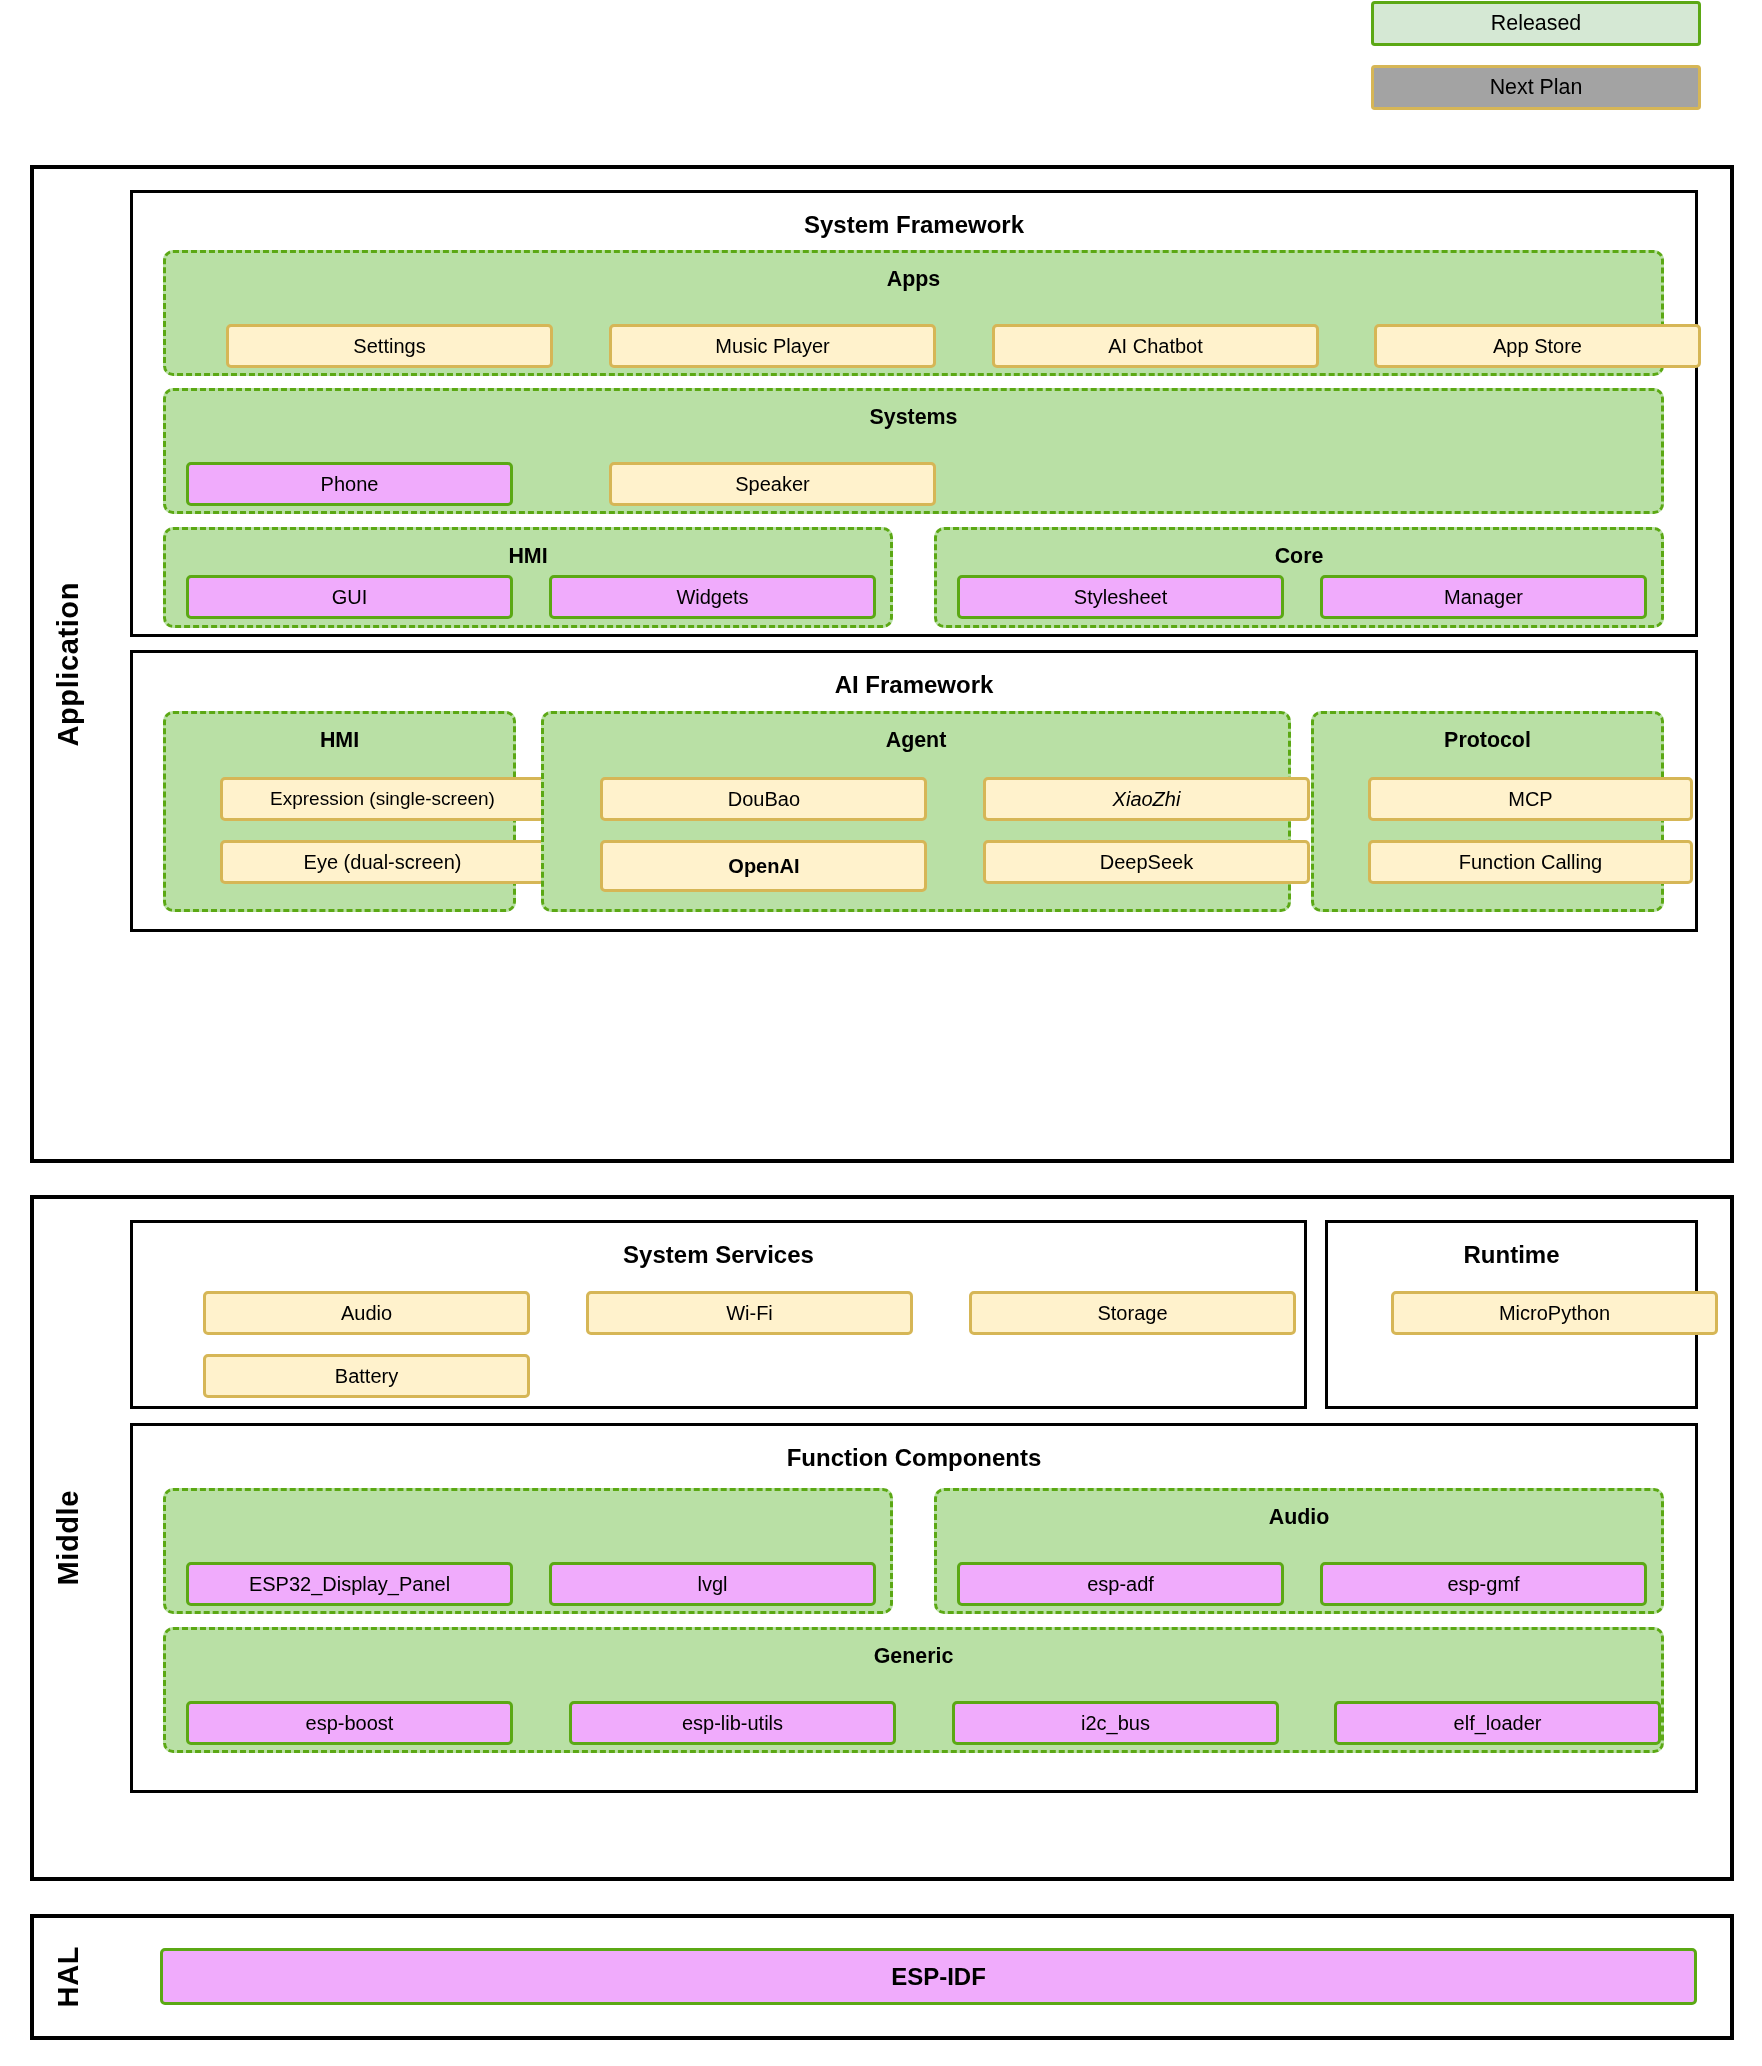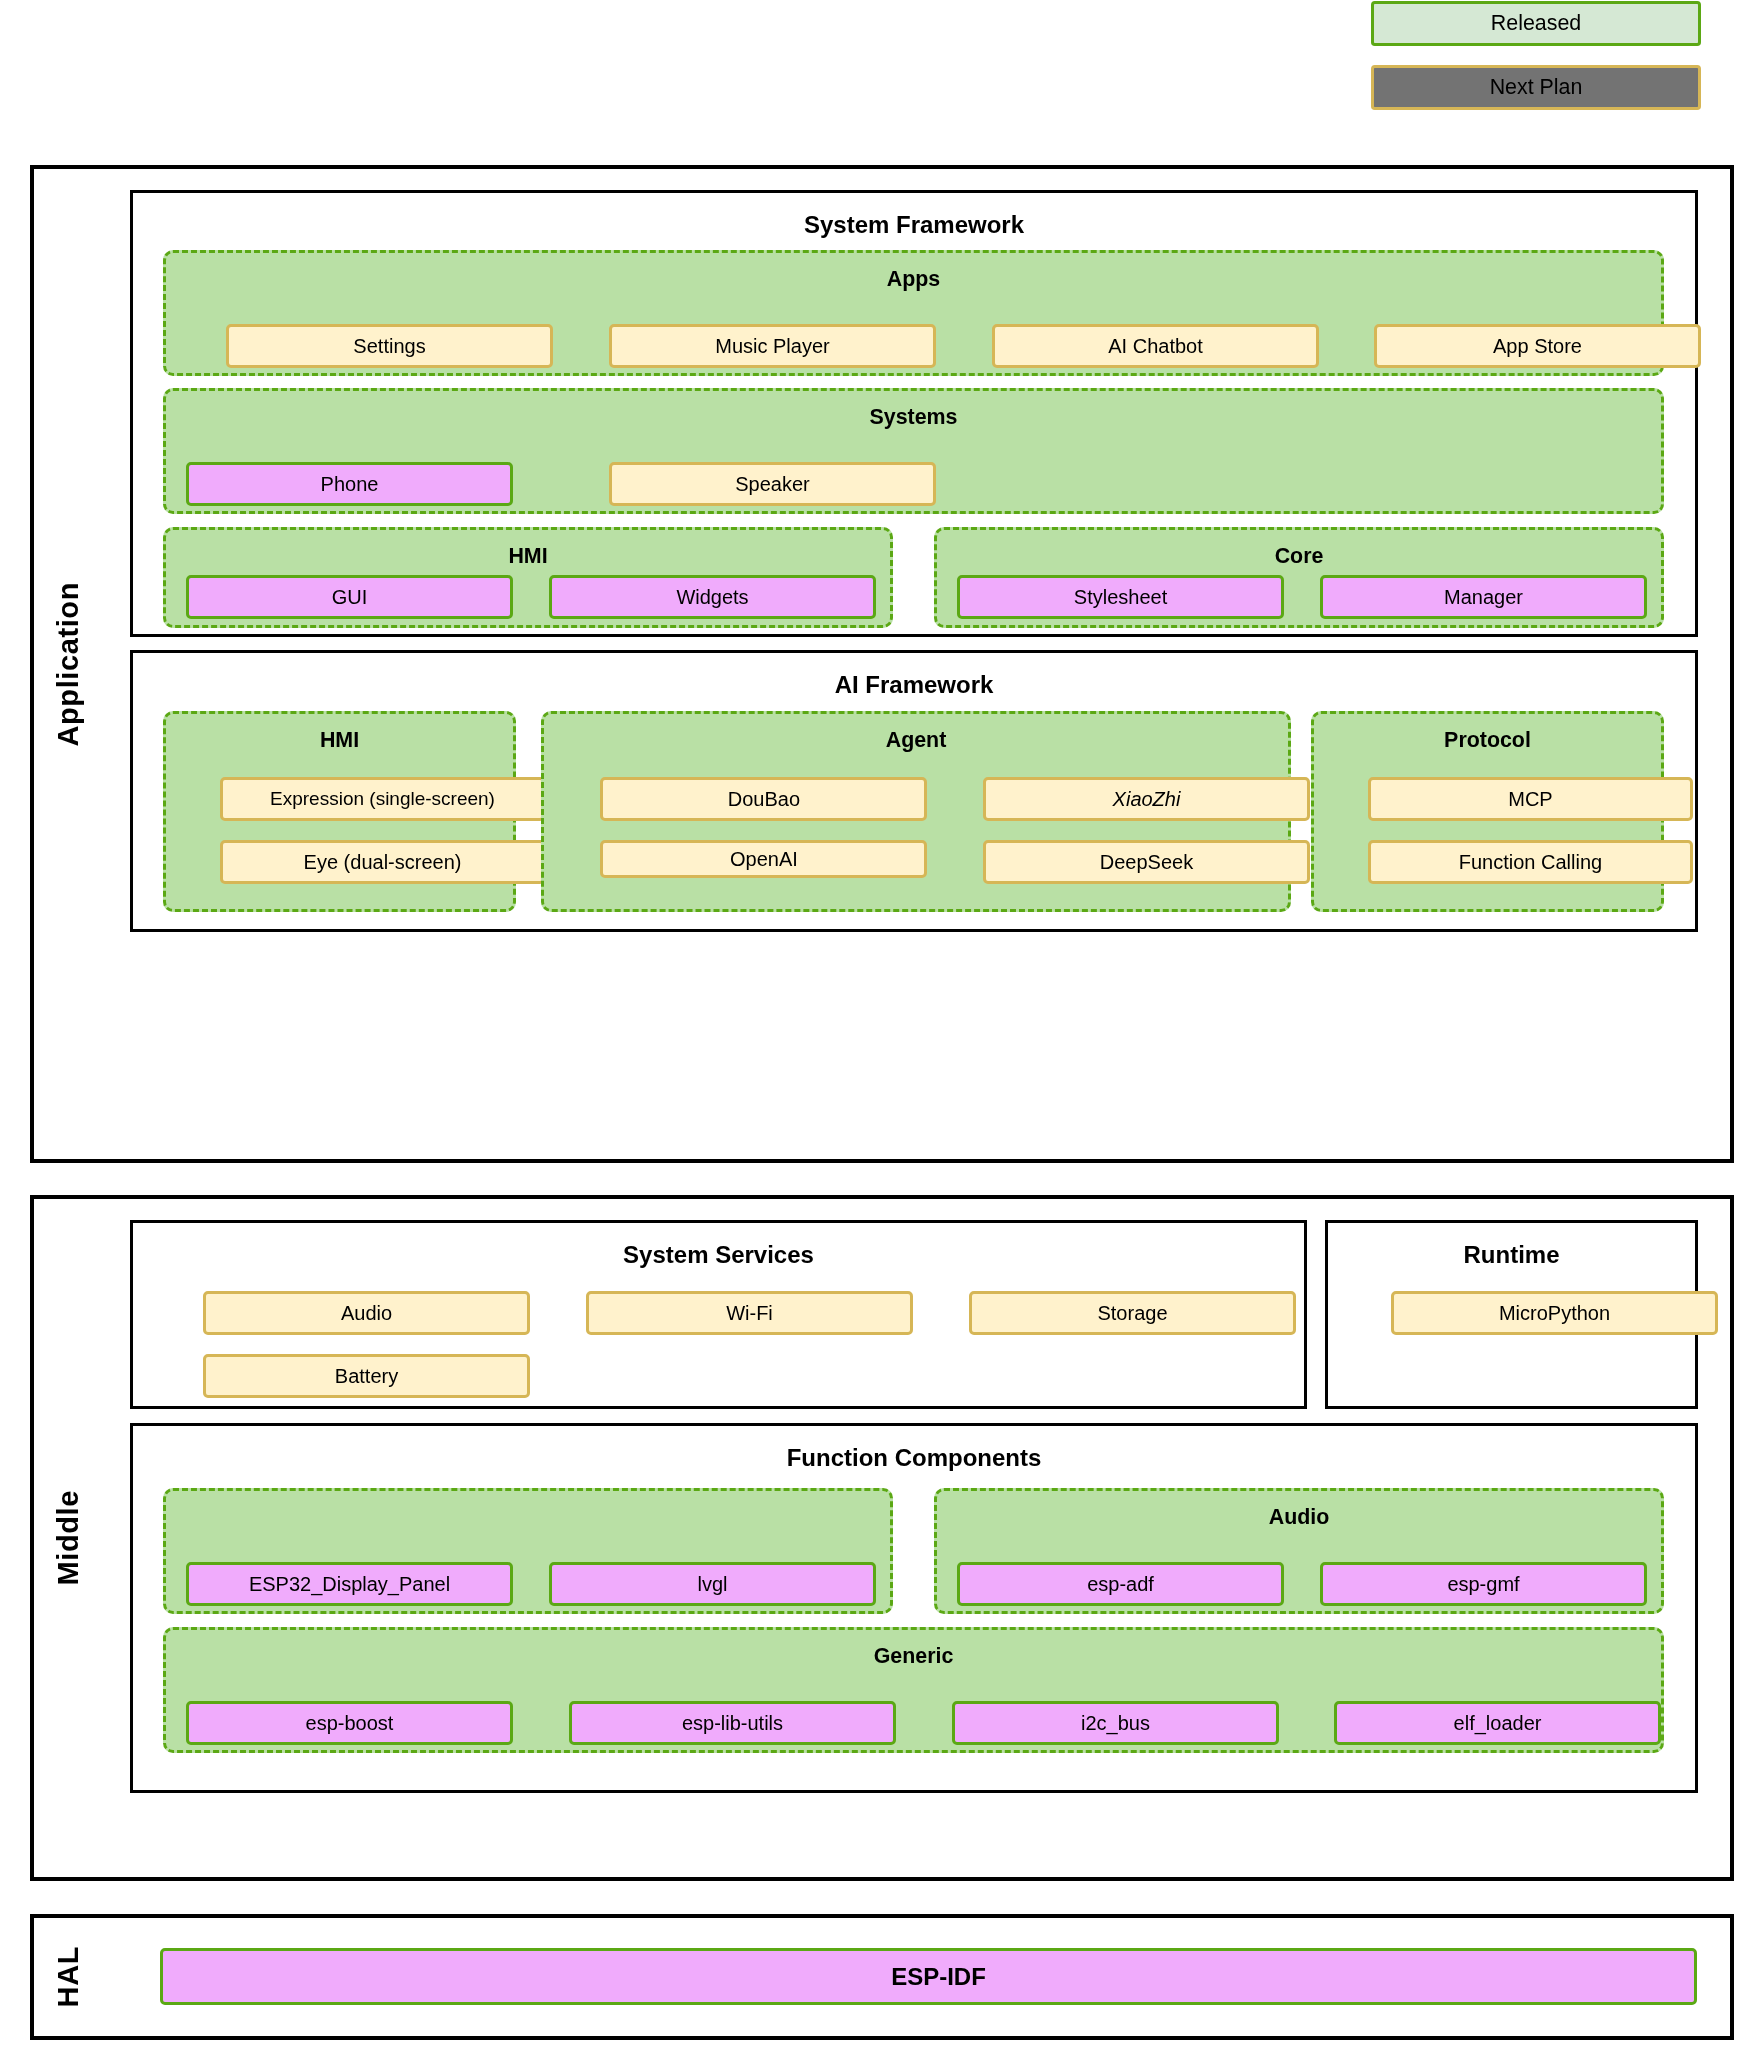--- a/index.html
+++ b/index.html
@@ -40,7 +40,7 @@
     border: 3.1px solid #5ba814;
   }
   .chip-next {
-    background: #737373;
+    background: #a3a3a3;
     border: 3.1px solid #d6b656;
   }
 

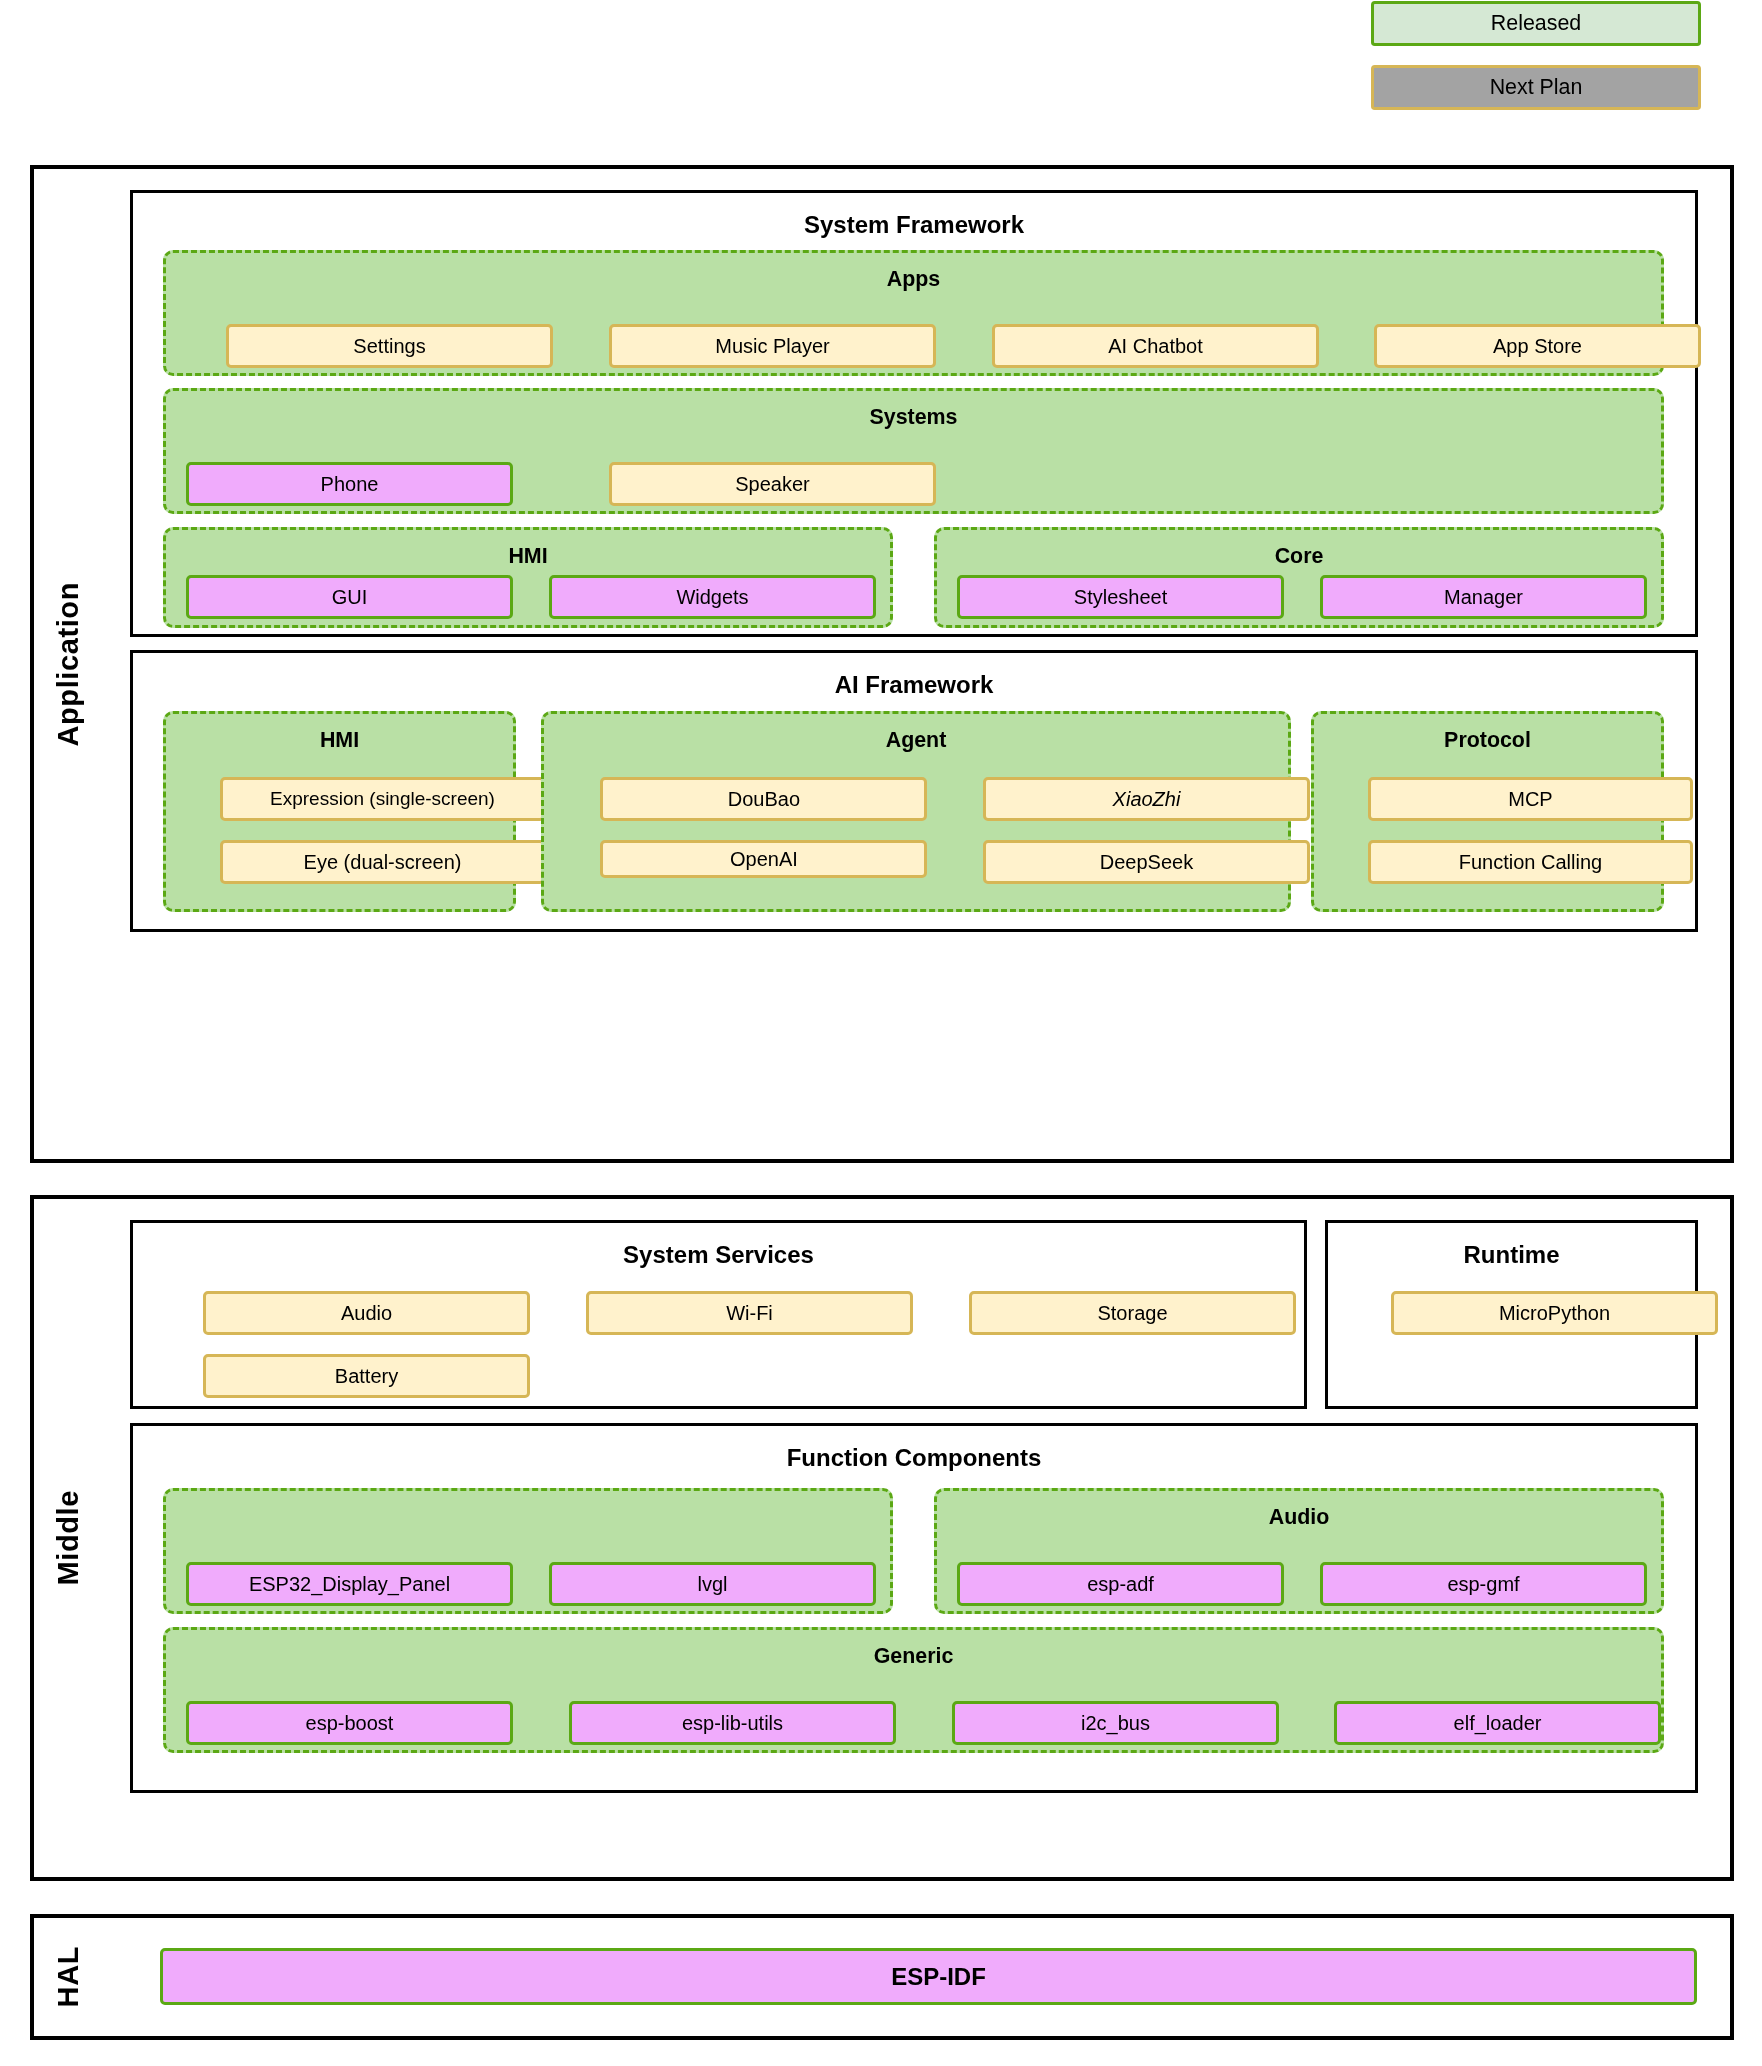--- a/index.html
+++ b/index.html
@@ -212,7 +212,7 @@
       <div class="leaf next" style="left:399px; top:63px; width:327px; height:44px;font-style:italic;">
         <span>XiaoZhi</span>
       </div>
-      <div class="leaf next" style="left:16.4px; top:126px; width:327px; height:38px;">
+      <div class="leaf next" style="left:16.4px; top:126px; width:327px; height:52px;font-weight:bold;">
         <span>OpenAI</span>
       </div>
       <div class="leaf next" style="left:399px; top:126px; width:327px; height:44px;">

